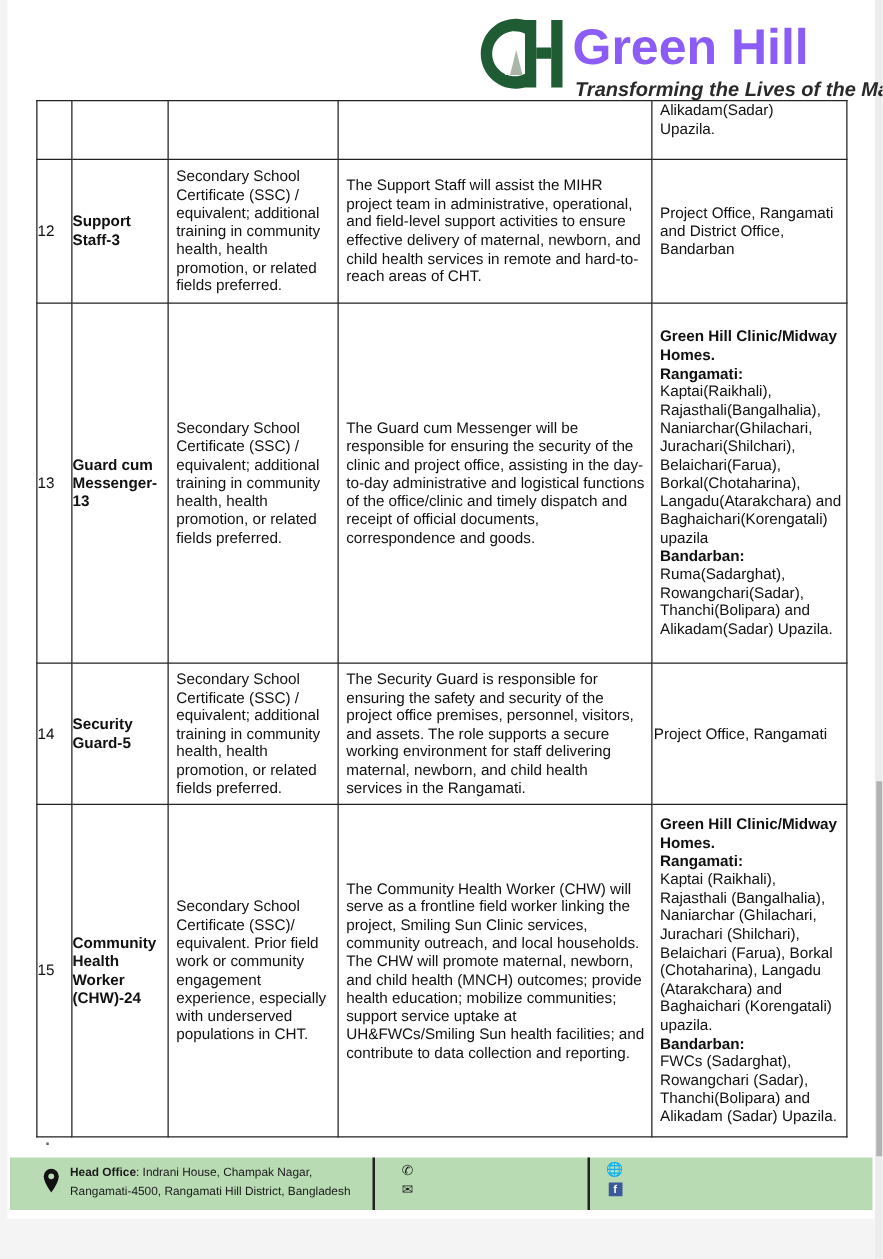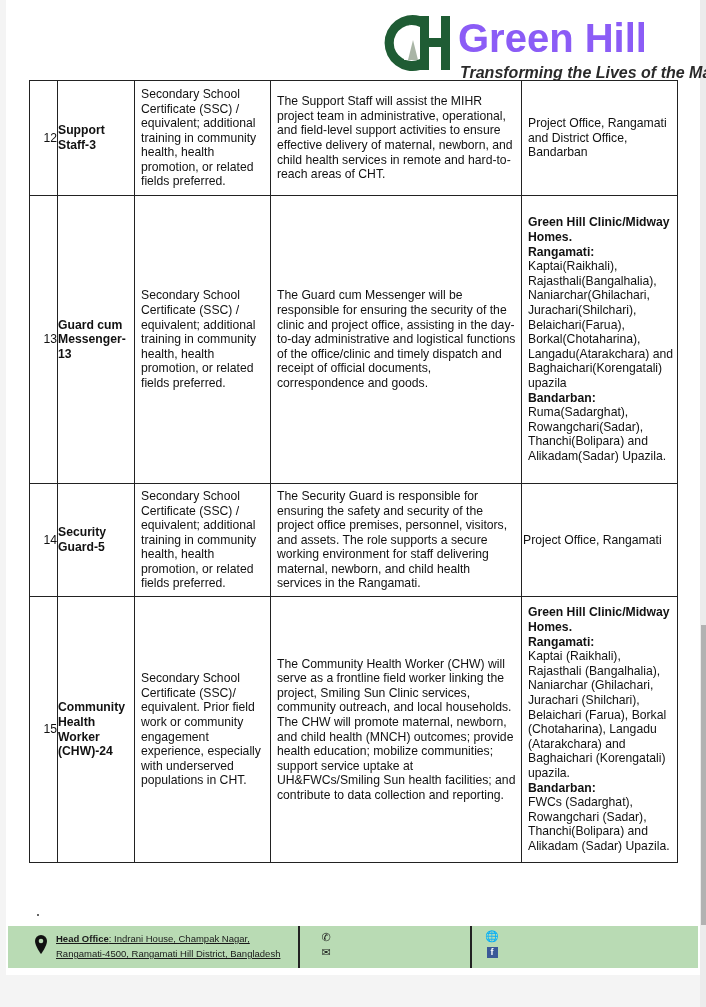--- a/index.html
+++ b/index.html
@@ -92,6 +92,16 @@
       <col style="width:156px">
   </colgroup>
   <tbody>
+      <tr style="height:47px">
+    <td class="sl"></td>
+    <td class="pos"></td>
+    <td></td>
+    <td></td>
+    <td class="loc" style="vertical-align:top;padding-top:0">
+      <span class="loc-line">Alikadam(Sadar)</span>
+      <span class="loc-line">Upazila.</span>
+    </td>
+  </tr>
 
   <tr style="height:115px">
     <td class="sl">12</td>

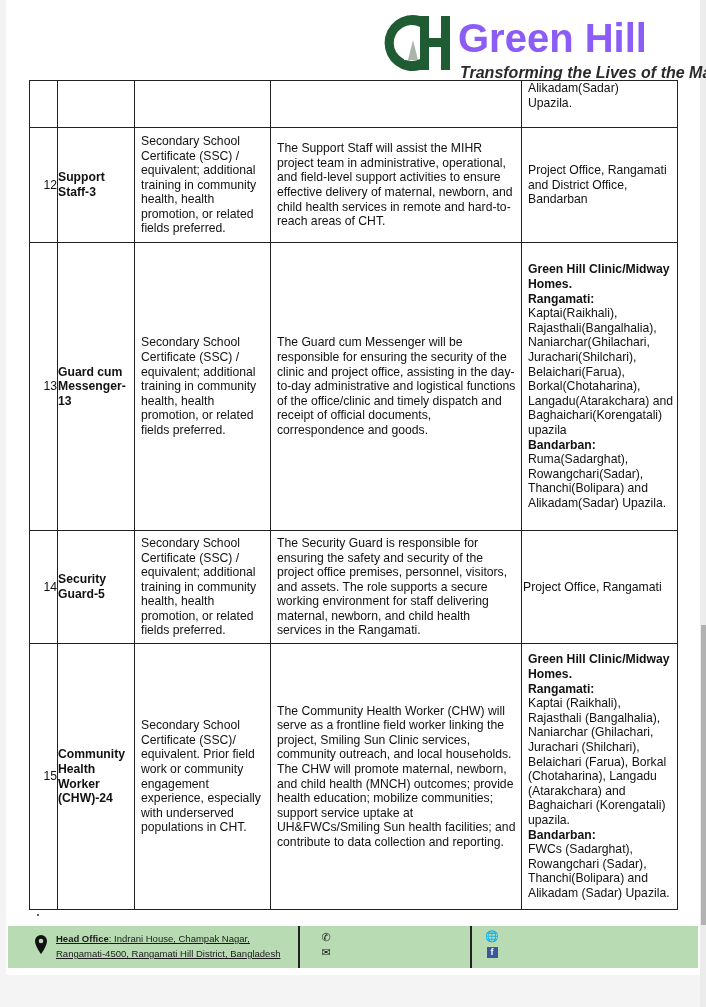--- a/index.html
+++ b/index.html
@@ -41,7 +41,7 @@
   table.jobs td {
     border: 1px solid #222; vertical-align: middle; padding: 2px 3px 2px 6px;
   }
-  table.jobs td.sl { text-align: right; padding: 2px 0; }
+  table.jobs td.sl { text-align: left; padding: 2px 0; }
   table.jobs td.pos { padding-left: 0; font-weight: bold; }
   td.loc b { font-weight: bold; }
   .loc-line { display: block; }

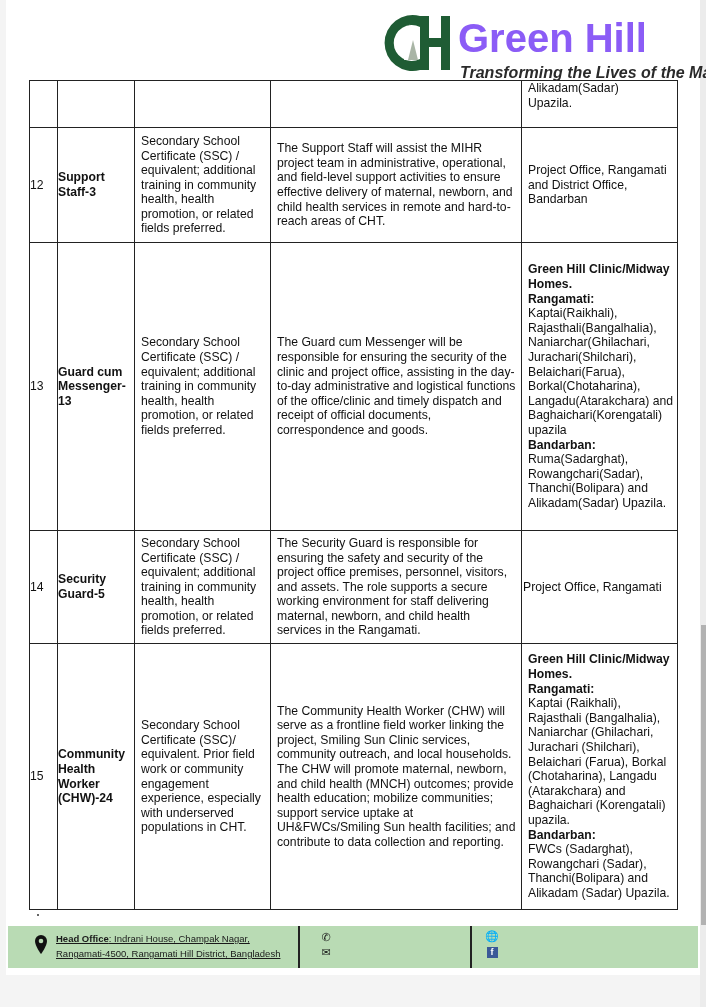--- a/index.html
+++ b/index.html
@@ -51,7 +51,7 @@
     background: #b9dbb4; font-size: 9.5px; color: #1a1a1a;
   }
   .footer .sep { position: absolute; top: 0; width: 1.5px; height: 42px; background: #222; }
-  .f-addr { position: absolute; left: 48px; top: 5px; line-height: 15px; white-space: nowrap; text-decoration: underline; }
+  .f-addr { position: absolute; left: 48px; top: 5px; line-height: 15px; white-space: nowrap; }
   .f-pin { position: absolute; left: 26px; top: 8px; width: 14px; height: 22px; }
   .f-contact { position: absolute; left: 338px; top: 5px; line-height: 15px; white-space: nowrap; }
   .f-icons1 { position: absolute; left: 310px; top: 4px; width: 16px; }

